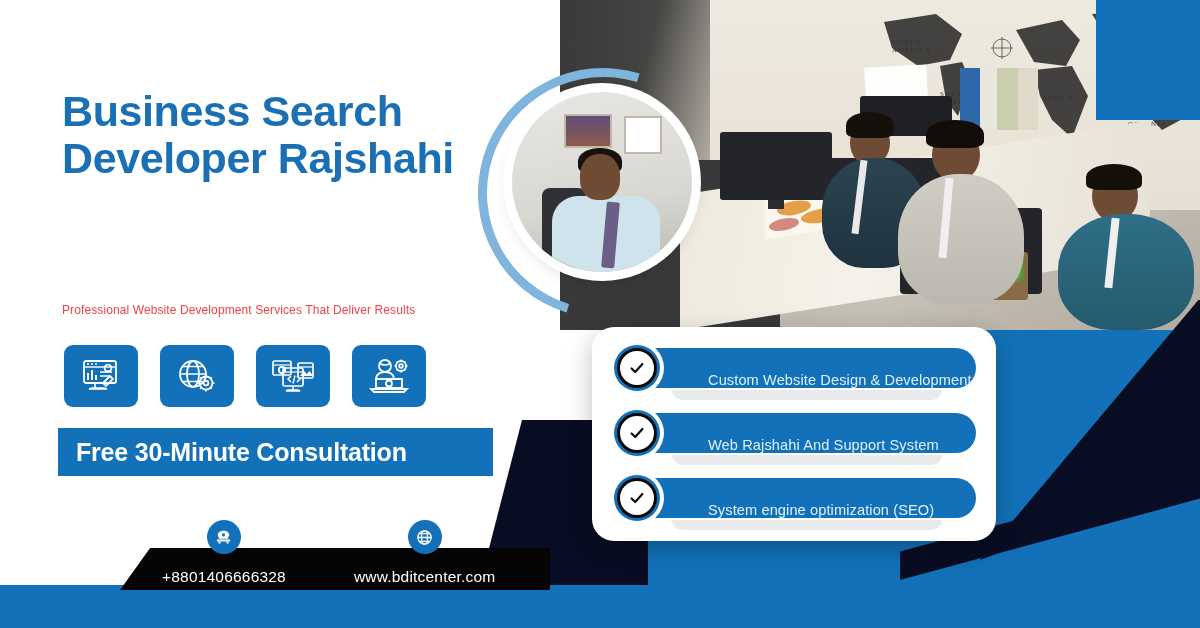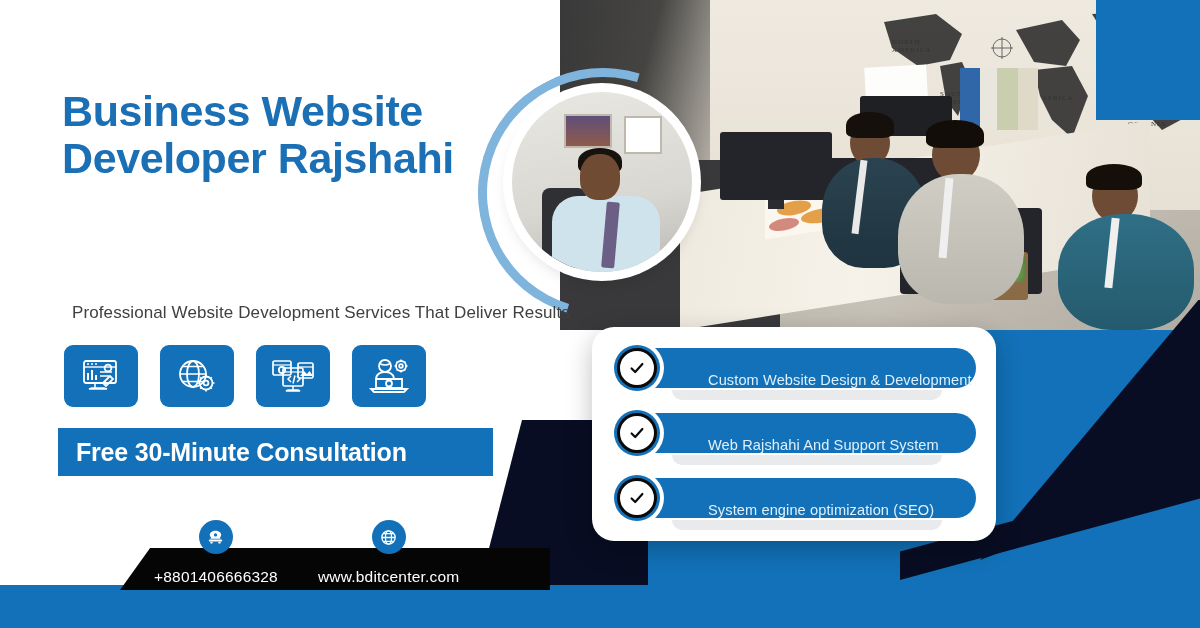--- a/index.html
+++ b/index.html
@@ -199,7 +199,7 @@
   <div class="black-bar"></div>
 
 
-  <div class="headline">Business Website Developer Rajshahi</div>
+  <div class="headline">Business Search Developer Rajshahi</div>
   <div class="subhead">Professional Website Development Services That Deliver Results</div>
 
   <div class="icon-row">

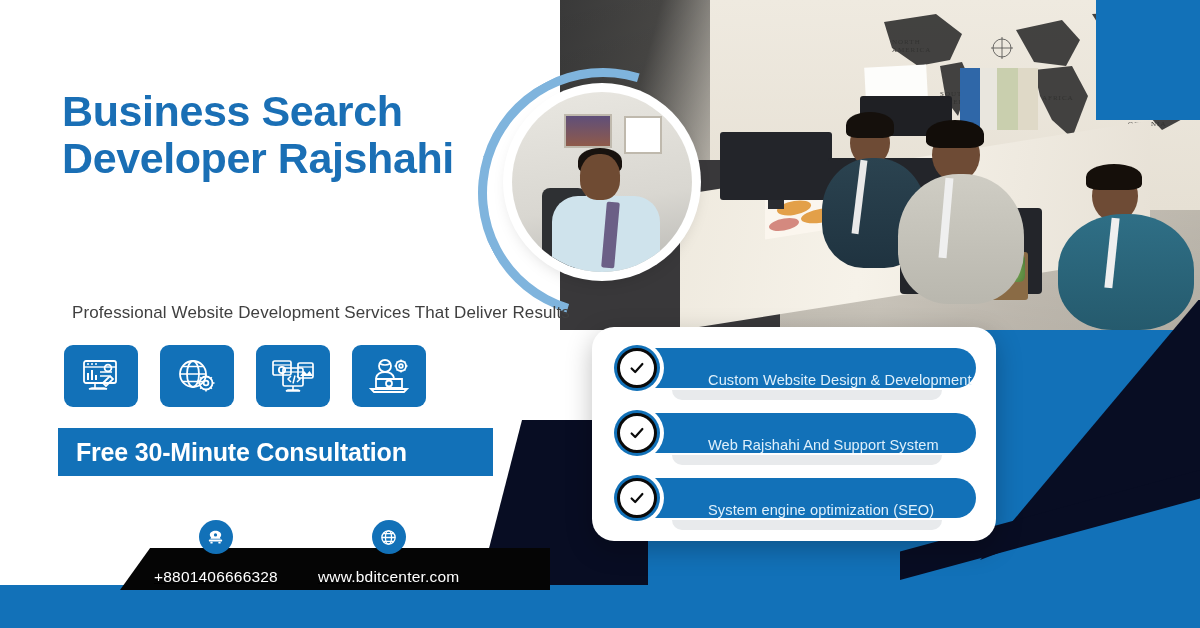--- a/index.html
+++ b/index.html
@@ -76,7 +76,7 @@
   
   .headline{position:absolute;left:62px;top:88px;width:420px;color:#1a6fb5;
     font-size:43px;line-height:47px;font-weight:700;letter-spacing:-.4px;}
-  .subhead{position:absolute;left:62px;top:303px;font-size:17px;color:#404040;letter-spacing:.1px;margin-left:10px;}
+  .subhead{position:absolute;left:62px;top:303px;font-size:12px;color:#ef4444;letter-spacing:.1px;}
 
   .icon-row{position:absolute;left:64px;top:345px;display:flex;gap:22px;}
   .icon-box{width:74px;height:62px;background:#1271b8;border-radius:9px;display:flex;align-items:center;justify-content:center;}

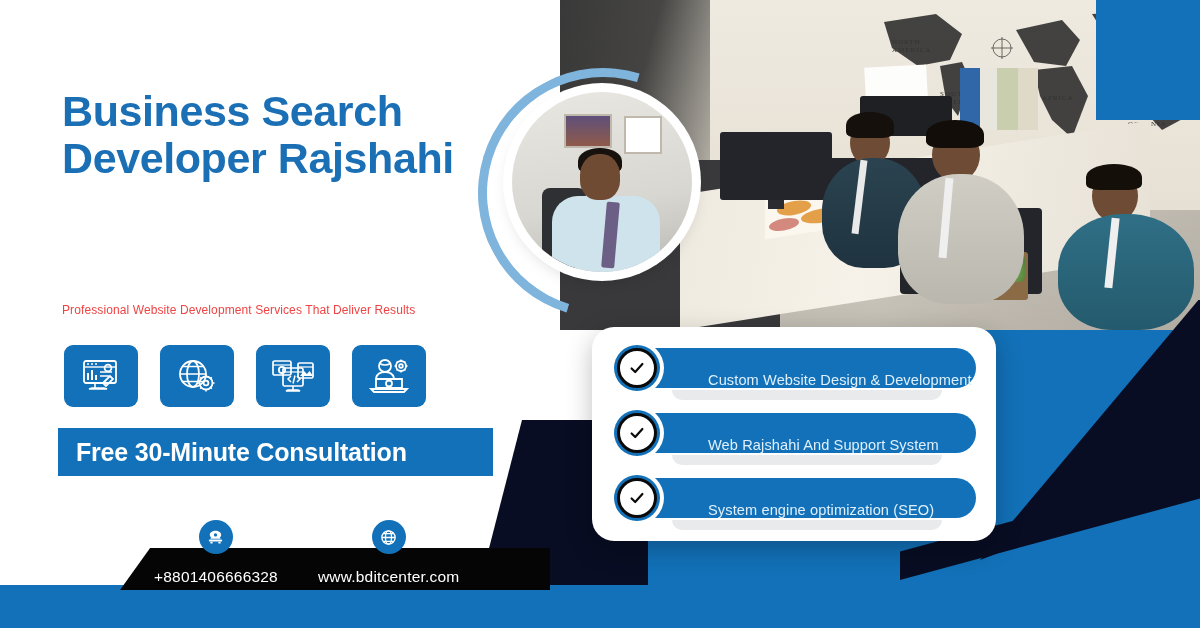--- a/index.html
+++ b/index.html
@@ -86,7 +86,7 @@
   .cta span{color:#fff;font-size:25px;font-weight:700;letter-spacing:-.2px;}
 
   
-  .contact{position:absolute;left:154px;top:520px;display:flex;align-items:flex-end;gap:40px;text-decoration:underline;}
+  .contact{position:absolute;left:162px;top:520px;display:flex;align-items:flex-end;gap:68px;text-decoration:underline;}
   .contact-item{display:flex;flex-direction:column;align-items:center;}
   .c-circle{width:34px;height:34px;border-radius:50%;background:#1271b8;display:flex;align-items:center;justify-content:center;margin-bottom:14px;}
   .c-text{color:#fff;font-size:15.5px;letter-spacing:.2px;}

